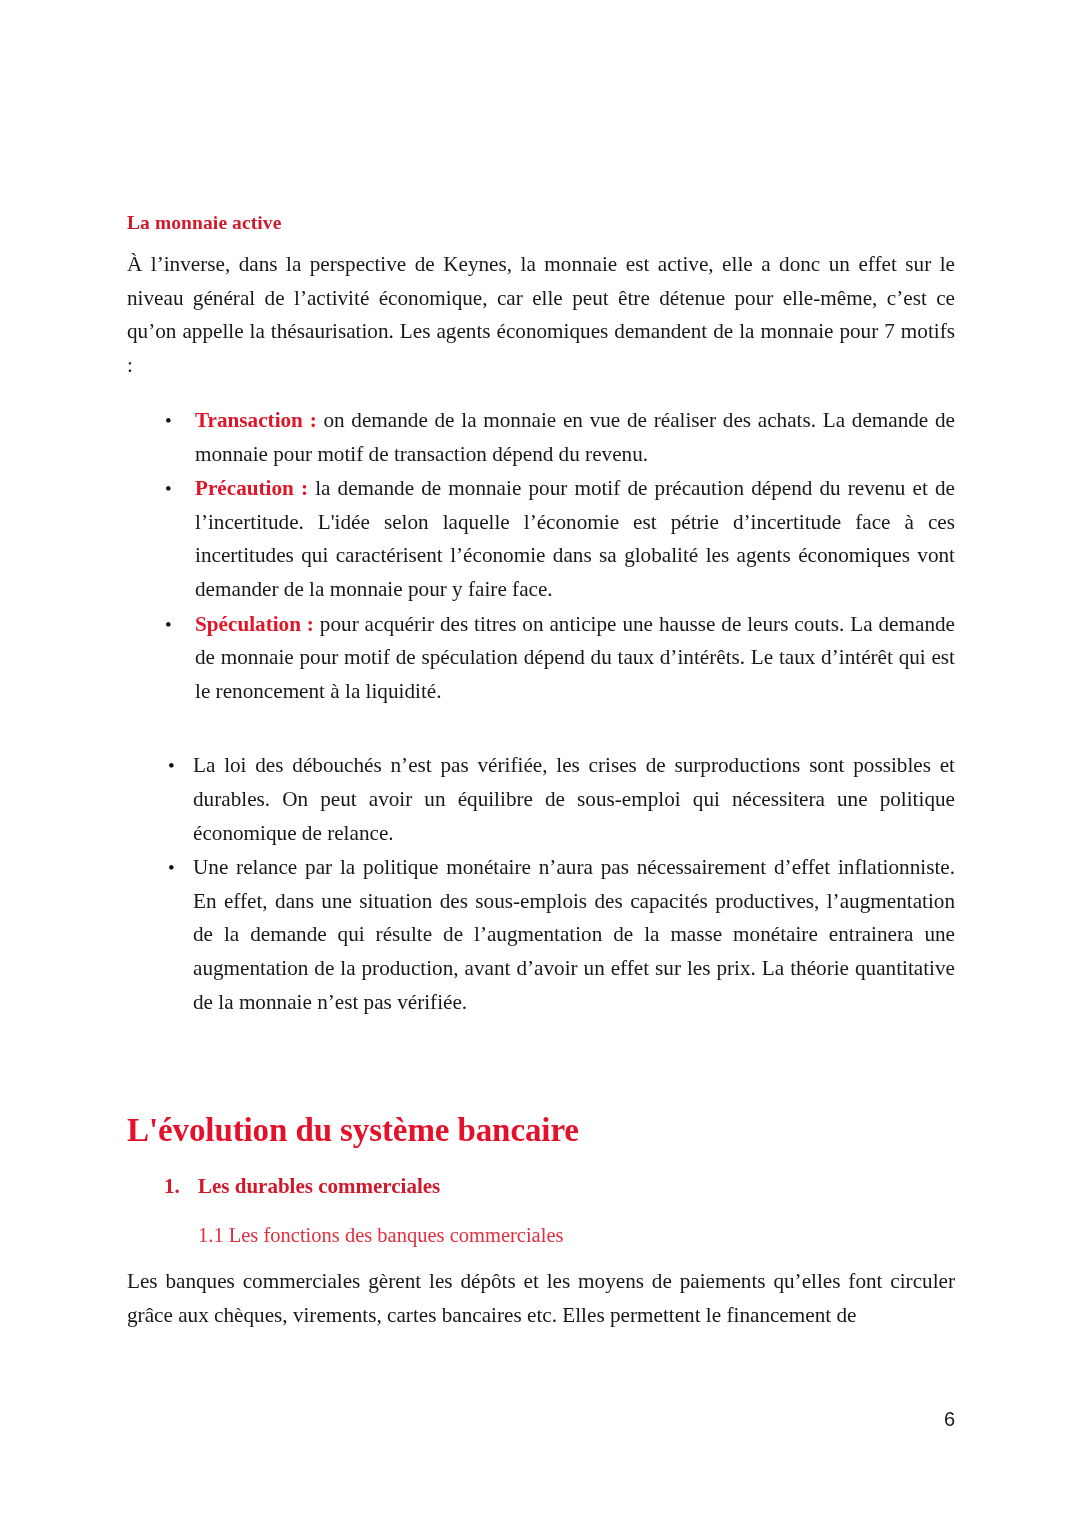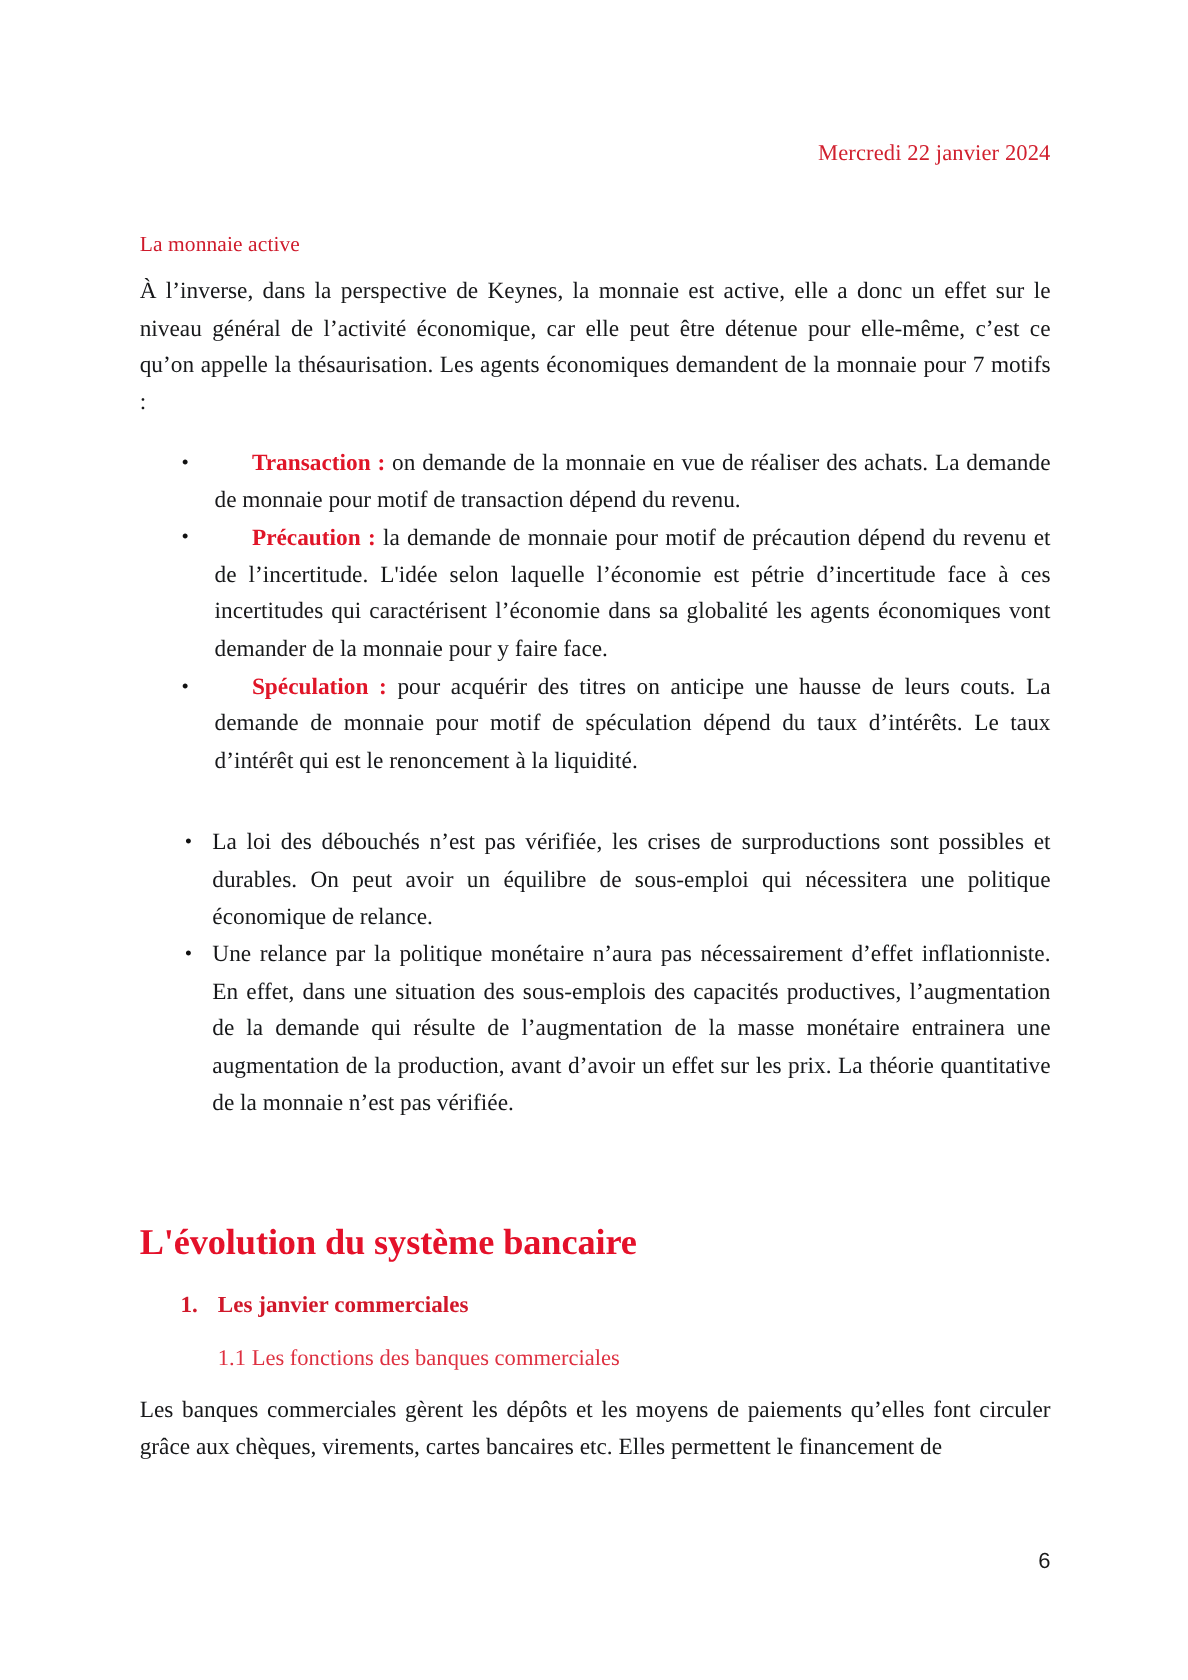--- a/index.html
+++ b/index.html
@@ -154,7 +154,6 @@
 
 <div class="page">
 
-  <div class="date-line">Mercredi 22 janvier 2024</div>
 
   <div class="content">
 

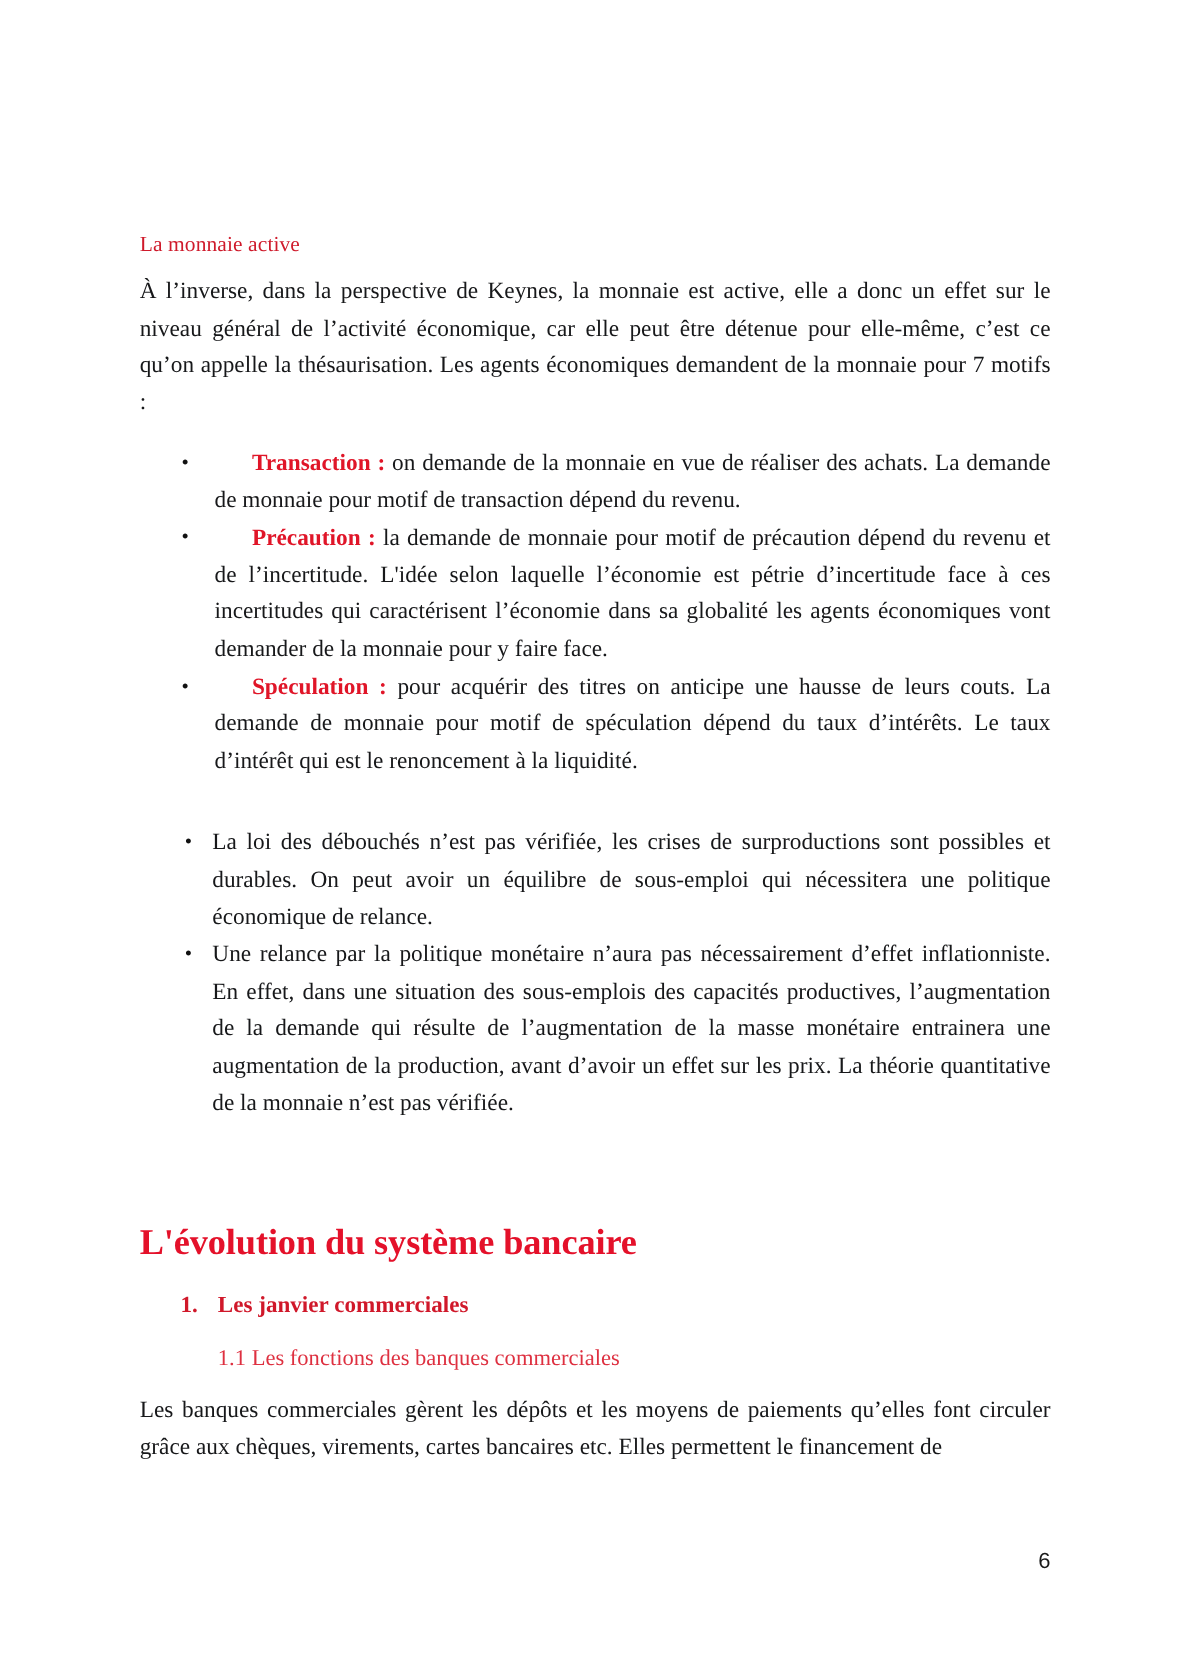--- a/index.html
+++ b/index.html
@@ -45,7 +45,7 @@
   h3.section-title {
     margin: 0 0 14px 0;
     font-size: 19.5px;
-    font-weight: normal;
+    font-weight: bold;
     color: #cf1a2b;
     letter-spacing: 0.1px;
   }

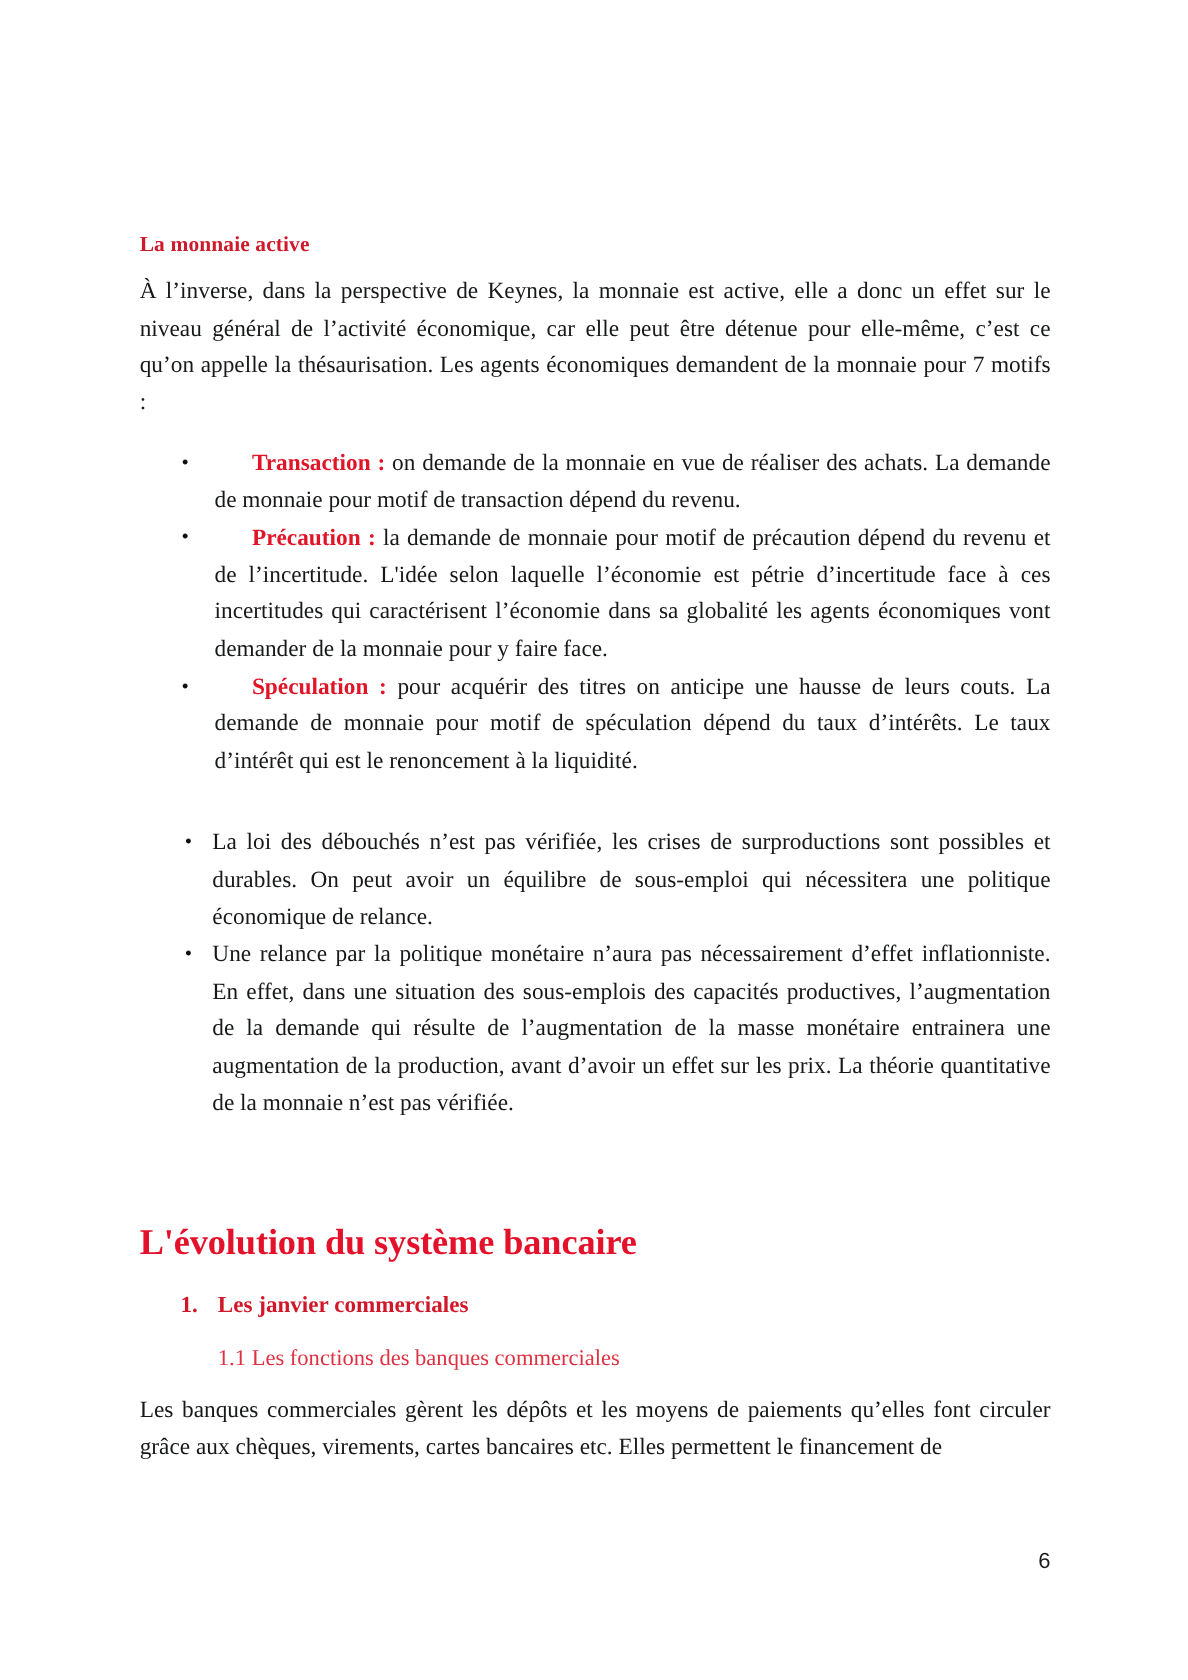--- a/index.html
+++ b/index.html
@@ -96,7 +96,6 @@
   ul.bullets li .lead {
     font-weight: bold;
     color: #e01528;
-    margin-left: 34px;
   }
   ul.bullets.second-list li {
     padding-left: 66px;

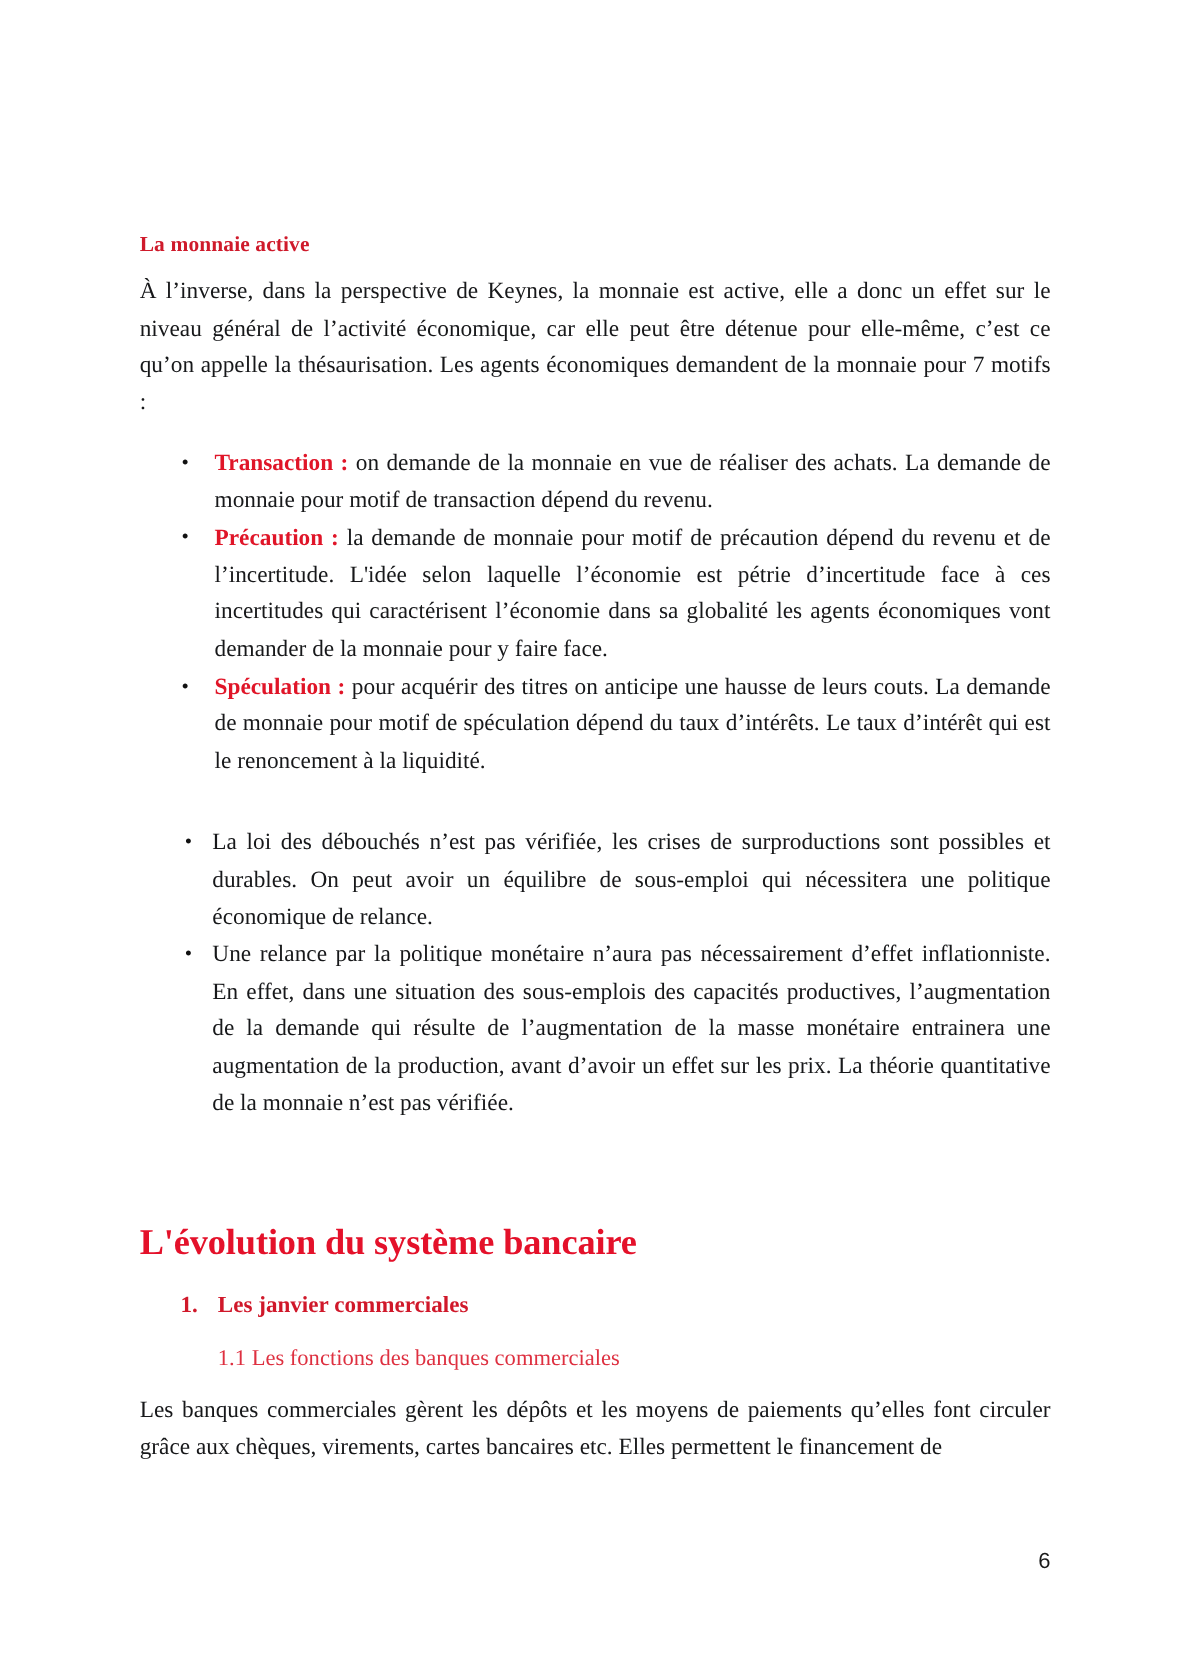--- a/index.html
+++ b/index.html
@@ -203,7 +203,7 @@
 
     <div class="numbered-heading">
       <span class="num">1.</span>
-      <span class="htext">Les janvier commerciales</span>
+      <span class="htext">Les durables commerciales</span>
     </div>
 
     <div class="sub-heading">1.1 Les fonctions des banques commerciales</div>

